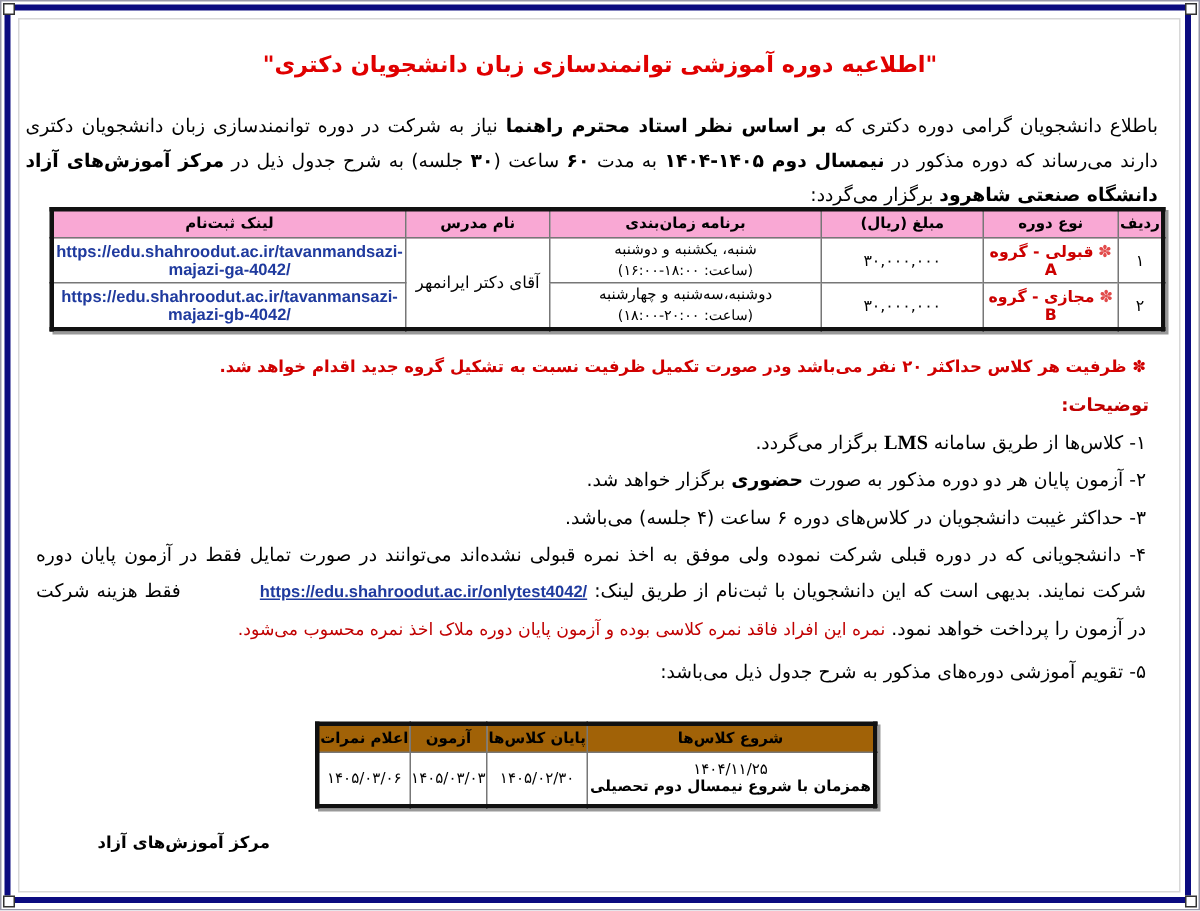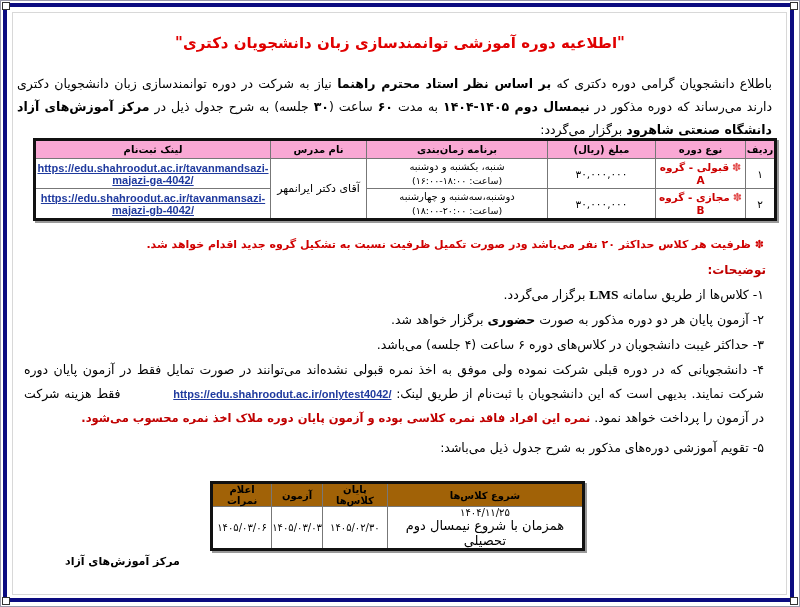--- a/index.html
+++ b/index.html
@@ -36,7 +36,7 @@
   .star { color:#e24a4a; font-size:11px; margin-left:3px; }
   .sched-line1 { font-size:10px; line-height:14px; }
   .sched-line2 { font-size:9.5px; line-height:14px; }
-  .link { color:#1f3a9e; text-decoration:underline; font-weight:bold; font-family:"Liberation Sans", sans-serif; font-size:11px; direction:ltr; unicode-bidi:embed; }
+  .link { color:#1f3a9e; font-weight:bold; font-family:"Liberation Sans", sans-serif; font-size:11px; direction:ltr; unicode-bidi:embed; }
   .teacher-cell { font-size:11px; }
 
   .capacity { position:absolute; top:218px; right:16px; color:#d00000; font-weight:bold; font-size:11px; direction:rtl; }

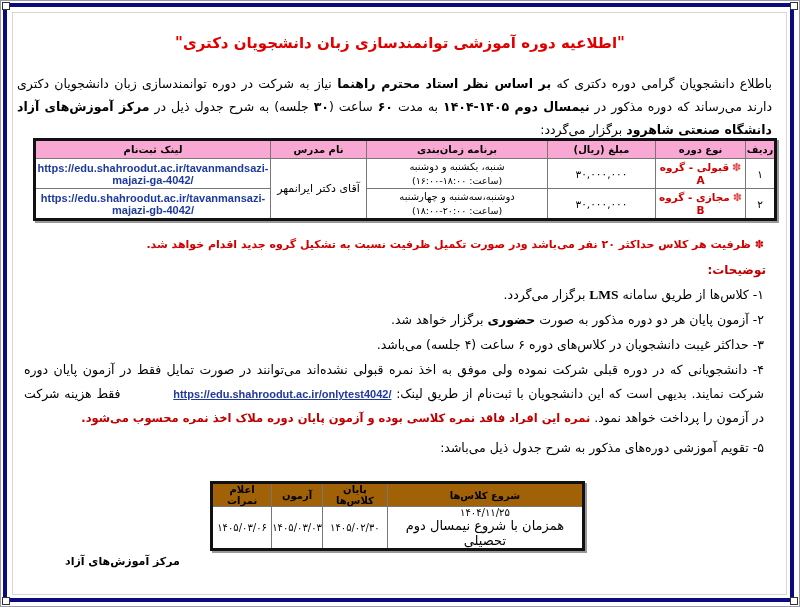--- a/index.html
+++ b/index.html
@@ -47,7 +47,7 @@
   .note .lms { font-family:"Liberation Serif", serif; font-weight:bold; font-size:13.5px; }
   .note4 { position:absolute; right:16px; top:338px; width:740px; font-size:12.5px; line-height:24px; direction:rtl; text-align:justify; }
   .note4 .link4 { color:#1f3a9e; text-decoration:underline; font-weight:bold; font-family:"Liberation Sans", sans-serif; font-size:11px; direction:ltr; unicode-bidi:embed;padding-left:48px; }
-  .note4 .red { color:#c00000; font-weight:bold; font-size:11.5px; }
+  .note4 .red { color:#c00000; font-weight:normal; font-size:11.5px; }
 
   table.cal { position:absolute; top:461px; left:190px; width:375px; border-collapse:collapse; border:3px solid #111; direction:rtl; font-size:10px; box-shadow:2px 2px 0 #999; }
   table.cal th { background:#a16207; border:1px solid #777; height:17px; font-weight:bold; font-size:10px; padding:0; text-align:center; }

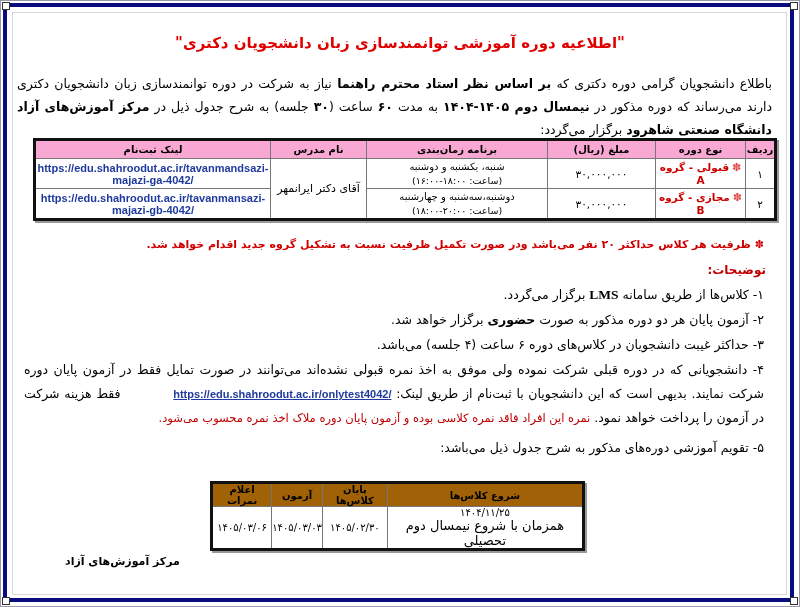--- a/index.html
+++ b/index.html
@@ -52,7 +52,7 @@
   table.cal { position:absolute; top:461px; left:190px; width:375px; border-collapse:collapse; border:3px solid #111; direction:rtl; font-size:10px; box-shadow:2px 2px 0 #999; }
   table.cal th { background:#a16207; border:1px solid #777; height:17px; font-weight:bold; font-size:10px; padding:0; text-align:center; }
   table.cal td { border:1px solid #777; text-align:center; padding:0; height:34px; font-size:10px; }
-  .cal-sub { font-size:13px; font-weight:normal;text-align:center; }
+  .cal-sub { font-size:10px; font-weight:bold;text-align:center; }
 
   .signature { position:absolute; top:535px; left:45px; font-size:11px; font-weight:bold; direction:rtl; }
 </style>

